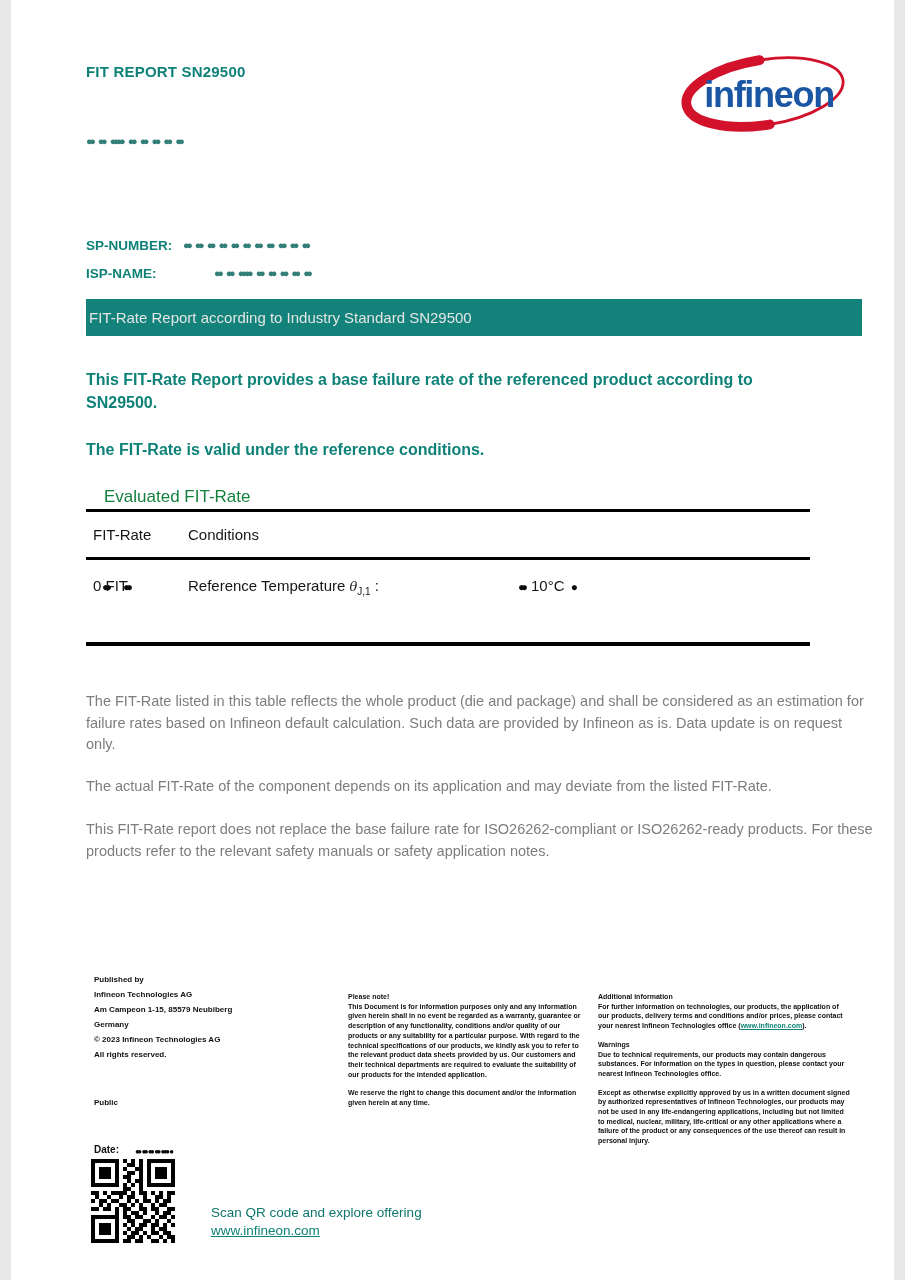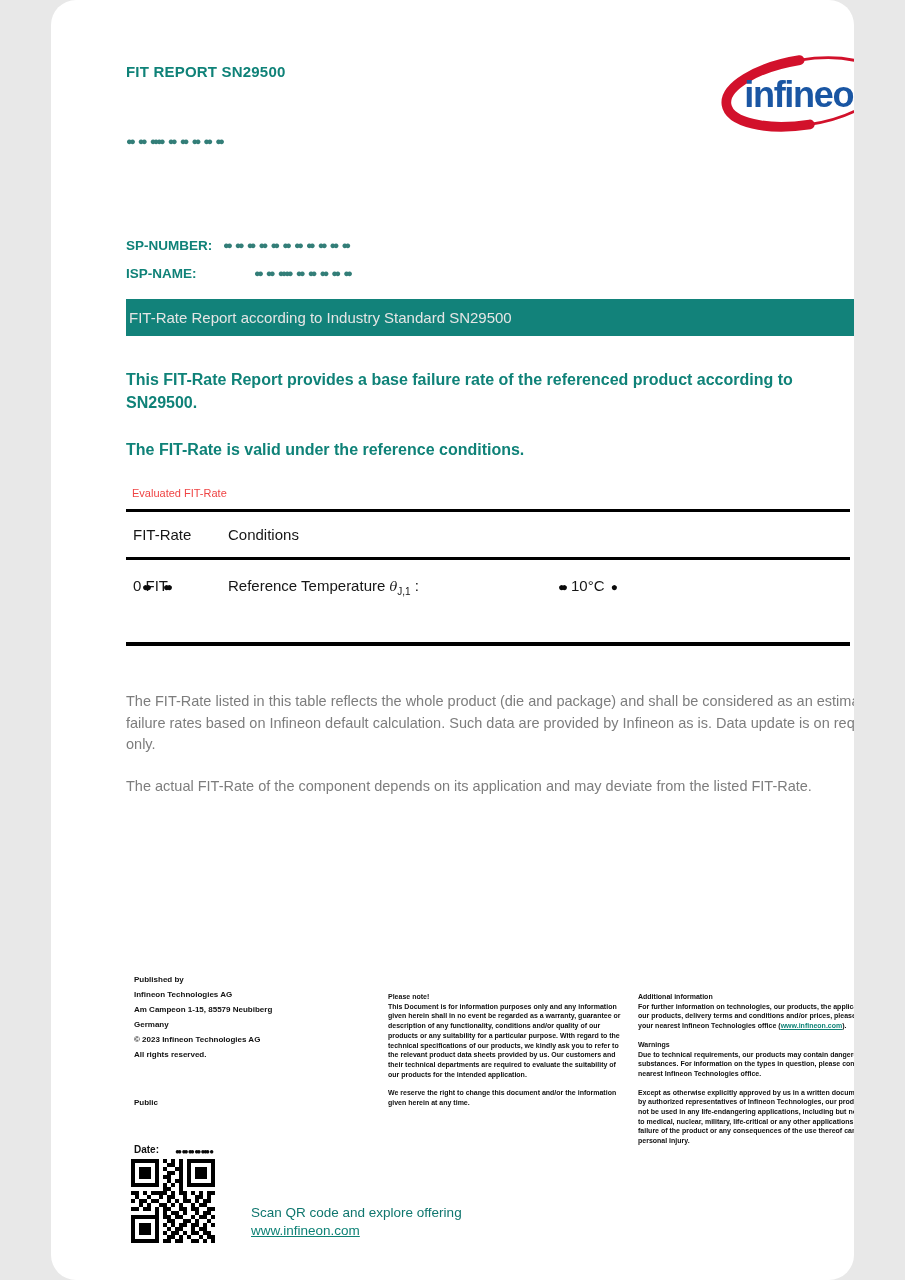--- a/index.html
+++ b/index.html
@@ -6,12 +6,11 @@
   html,body { background:#e8e8e8; }
   .page {
     position:relative;
-    width:803px; height:1280px;
+    width:883px; height:1280px;
     background:#ffffff;
     font-family:"Liberation Sans", sans-serif;
     overflow:hidden;
     margin:0 auto;
-    border-radius:25px;
   }
   .abs { position:absolute; }
 

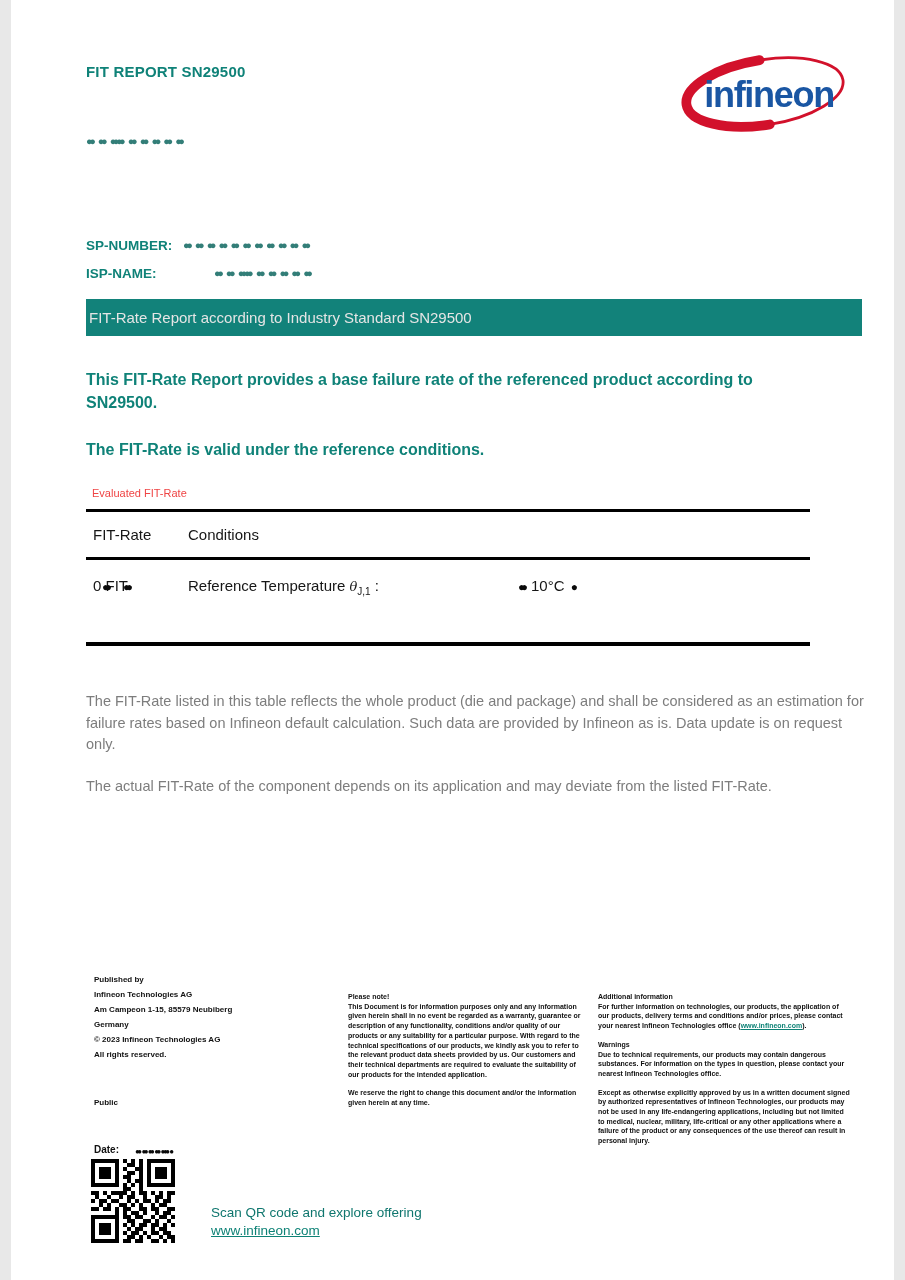--- a/index.html
+++ b/index.html
@@ -44,7 +44,7 @@
   .h2 { top:438px; }
 
   
-  .tbl-caption { left:81px; top:487px; font-size:11px; color:#ef4444; }
+  .tbl-caption { left:93px; top:487px; font-size:17px; color:#15803d; }
   .tbl-line { left:75px; width:724px; background:#000; }
   .line1 { top:509px; height:3px; }
   .line2 { top:557px; height:3px; }

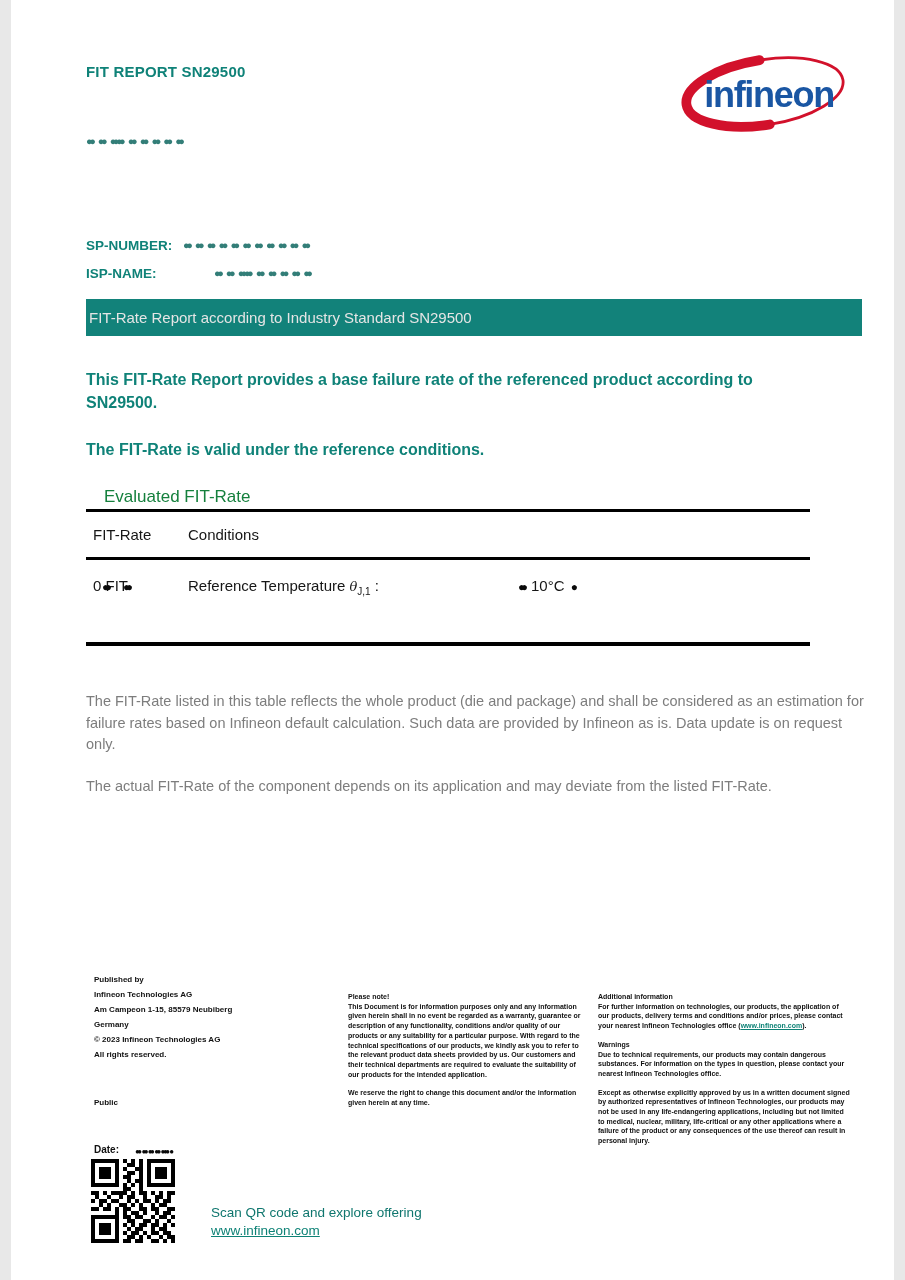--- a/index.html
+++ b/index.html
@@ -150,6 +150,7 @@
 
   <div class="abs body-p p2">The actual FIT-Rate of the component depends on its application and may deviate from the listed FIT-Rate.</div>
   <div class="abs body-p p1">The FIT-Rate listed in this table reflects the whole product (die and package) and shall be considered as an estimation for failure rates based on Infineon default calculation. Such data are provided by Infineon as is. Data update is on request only.</div>
+  <div class="abs body-p p3">This FIT-Rate report does not replace the base failure rate for ISO26262-compliant or ISO26262-ready products. For these products refer to the relevant safety manuals or safety application notes.</div>
 
   <div class="abs foot-col foot1">
     <div>Published by</div>

